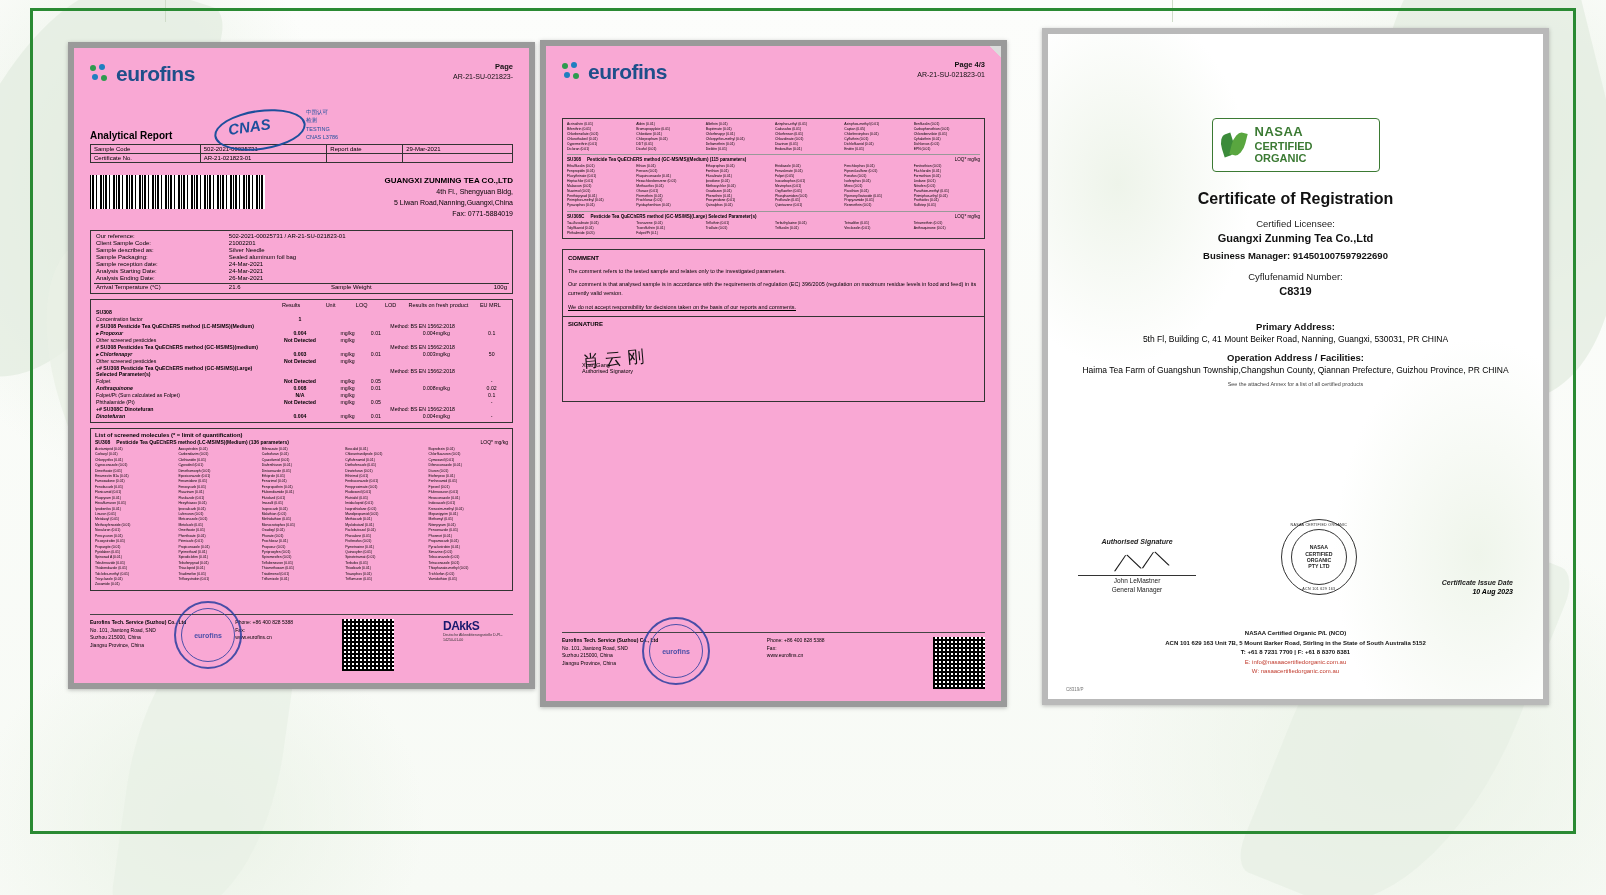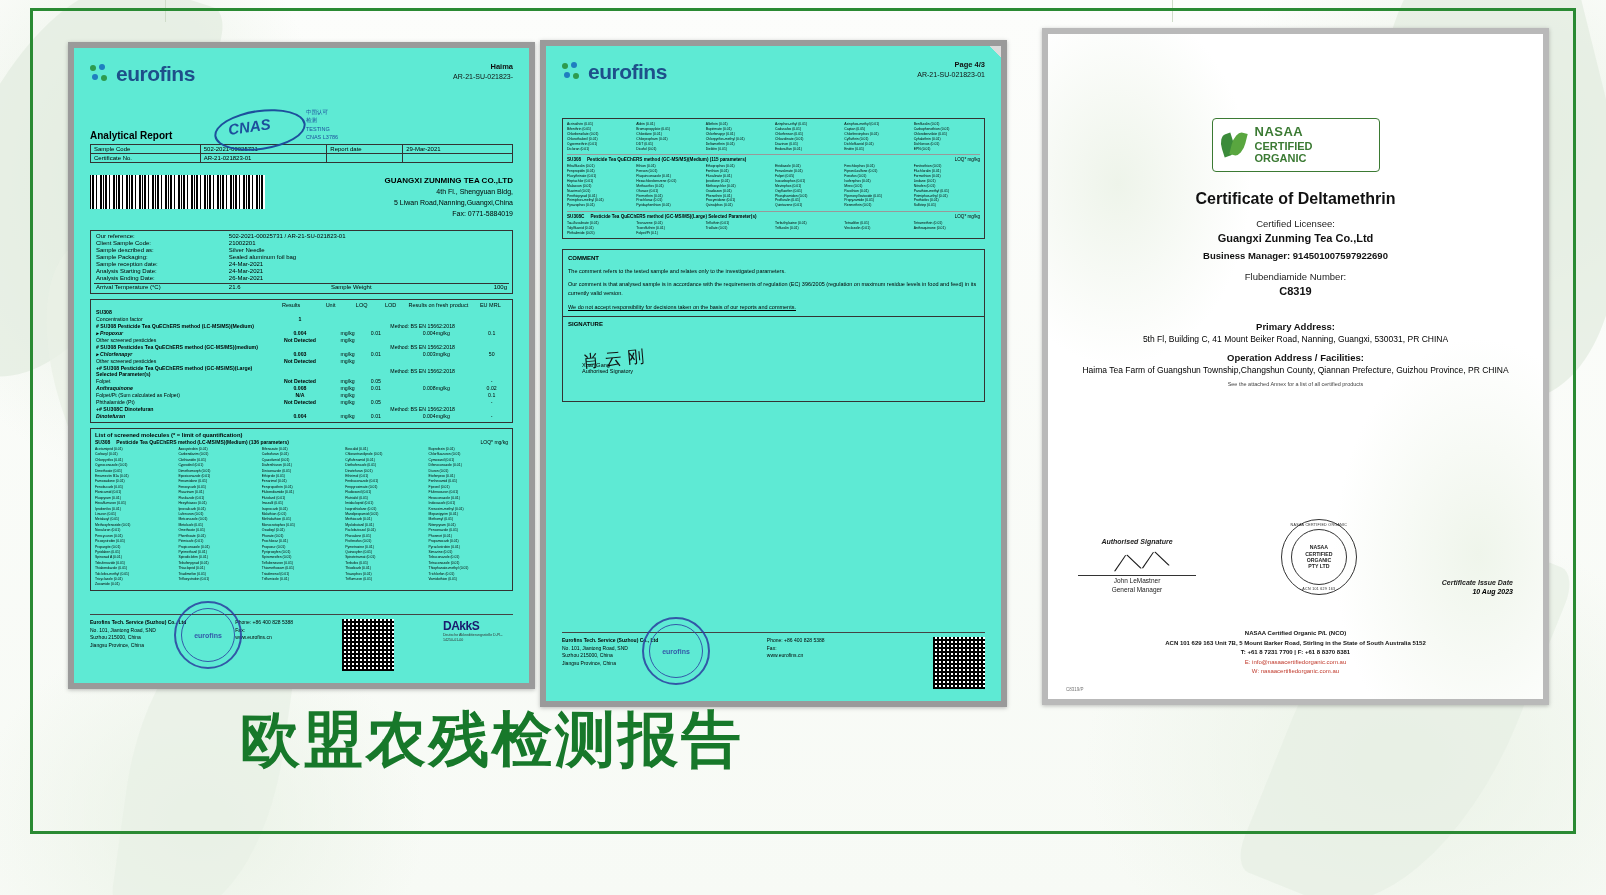--- a/index.html
+++ b/index.html
@@ -78,7 +78,7 @@
     box-shadow: 0 1px 4px rgba(0,0,0,.25);
   }
   .doc-paper {
-    background: #5eead4;
+    background: #f9a8d4;
     width: 100%; height: 100%;
     position: relative;
     overflow: hidden;

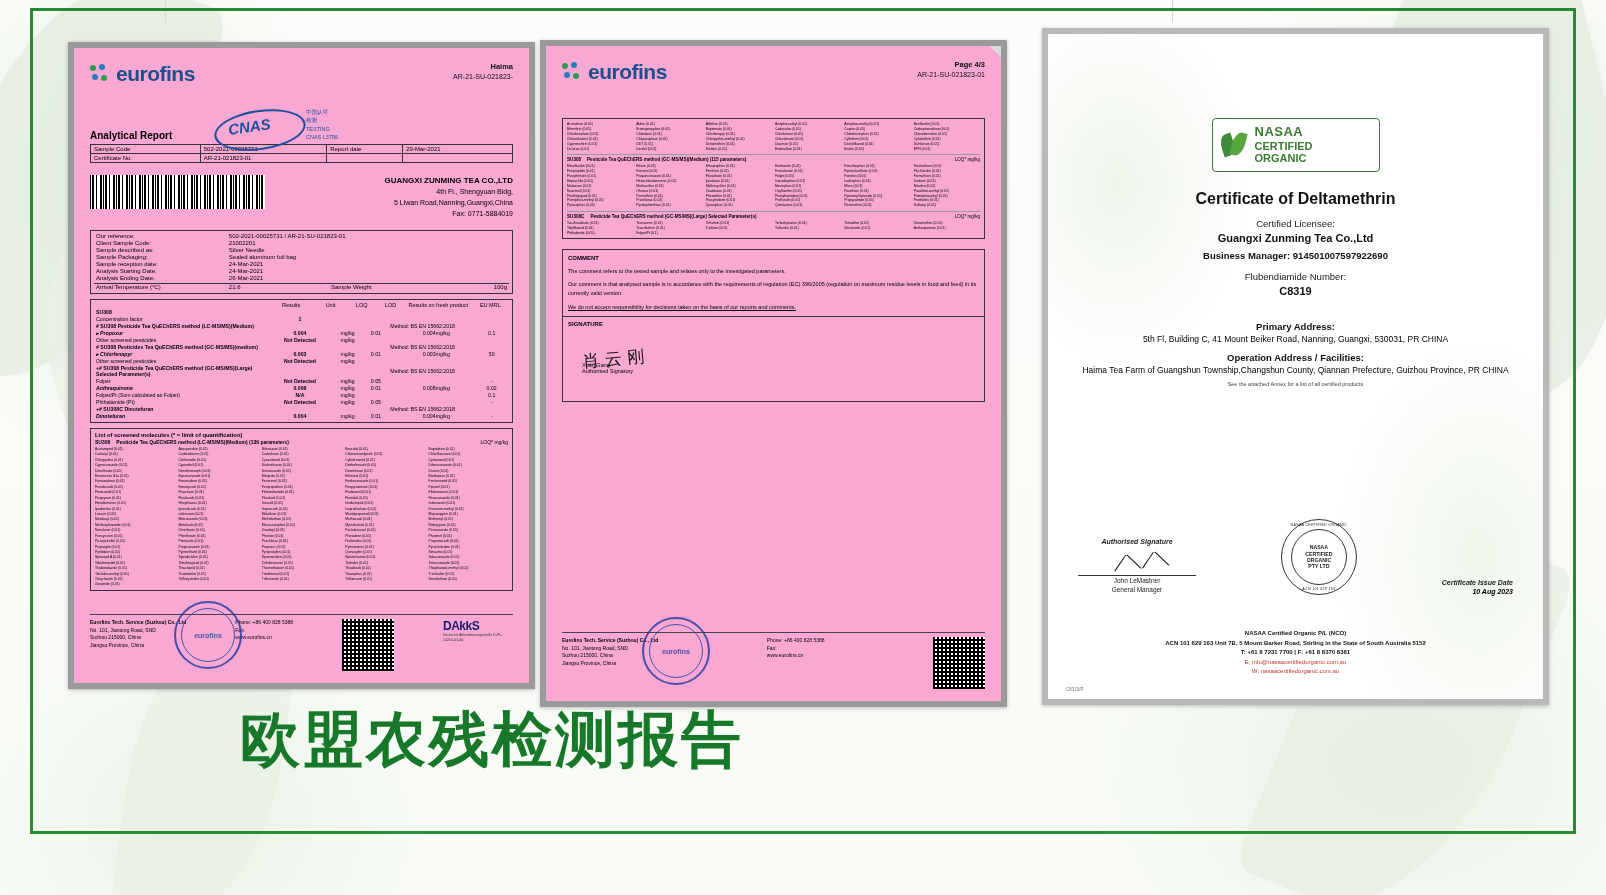--- a/index.html
+++ b/index.html
@@ -301,7 +301,7 @@
         </div>
 
         <div class="ef-page">
-          <div><b>Haima</b></div>
+          <div><b>Page</b></div>
           <div>AR-21-SU-021823-</div>
         </div>
 

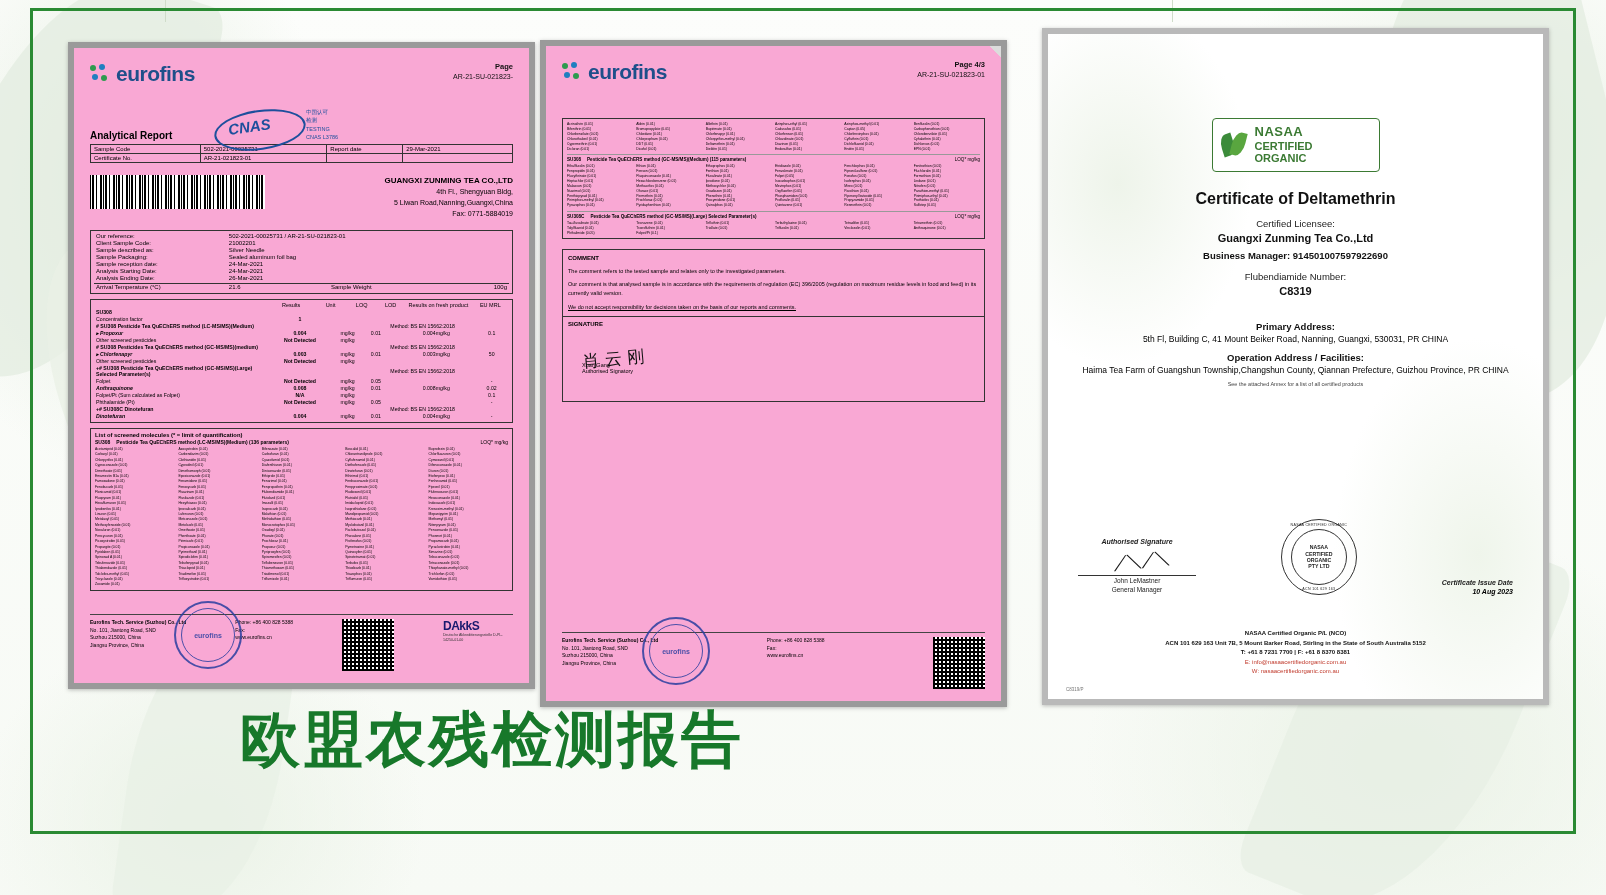--- a/index.html
+++ b/index.html
@@ -876,7 +876,7 @@
           </span>
         </div>
 
-        <div class="nc-title">Certificate of Deltamethrin</div>
+        <div class="nc-title">Certificate of Registration</div>
 
         <div class="nc-lbl">Certified Licensee:</div>
         <div class="nc-val">Guangxi Zunming Tea Co.,Ltd</div>

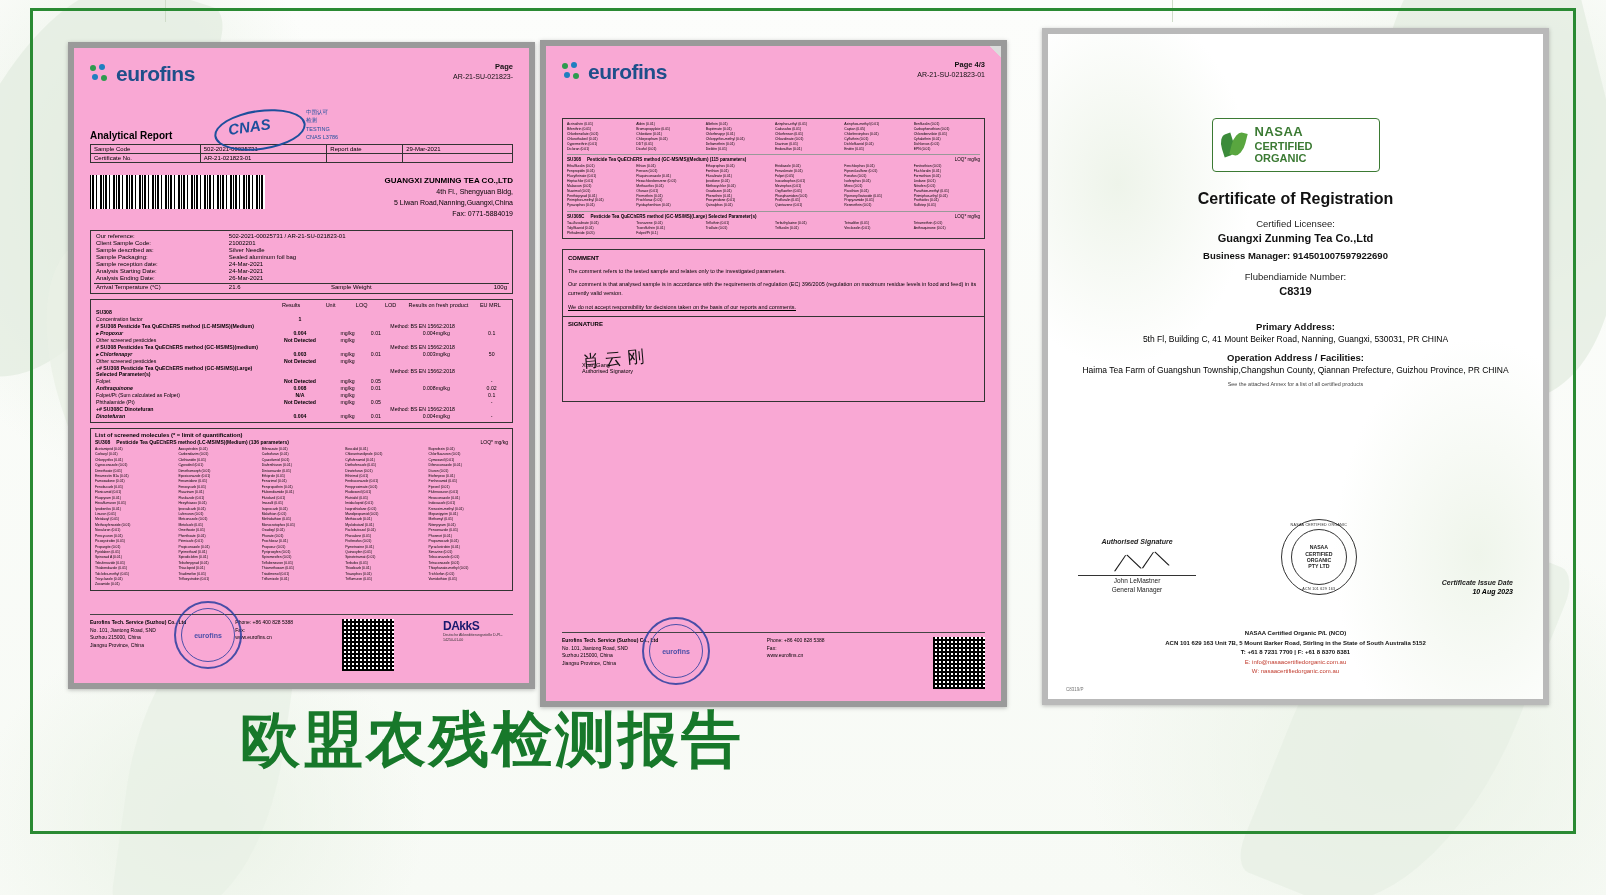--- a/index.html
+++ b/index.html
@@ -882,7 +882,7 @@
         <div class="nc-val">Guangxi Zunming Tea Co.,Ltd</div>
         <div class="nc-val sm" style="margin-top:6px">Business Manager: 914501007597922690</div>
 
-        <div class="nc-lbl">Flubendiamide Number:</div>
+        <div class="nc-lbl">Cyflufenamid Number:</div>
         <div class="nc-val">C8319</div>
 
         <div class="nc-val sm" style="margin-top:24px">Primary Address:</div>

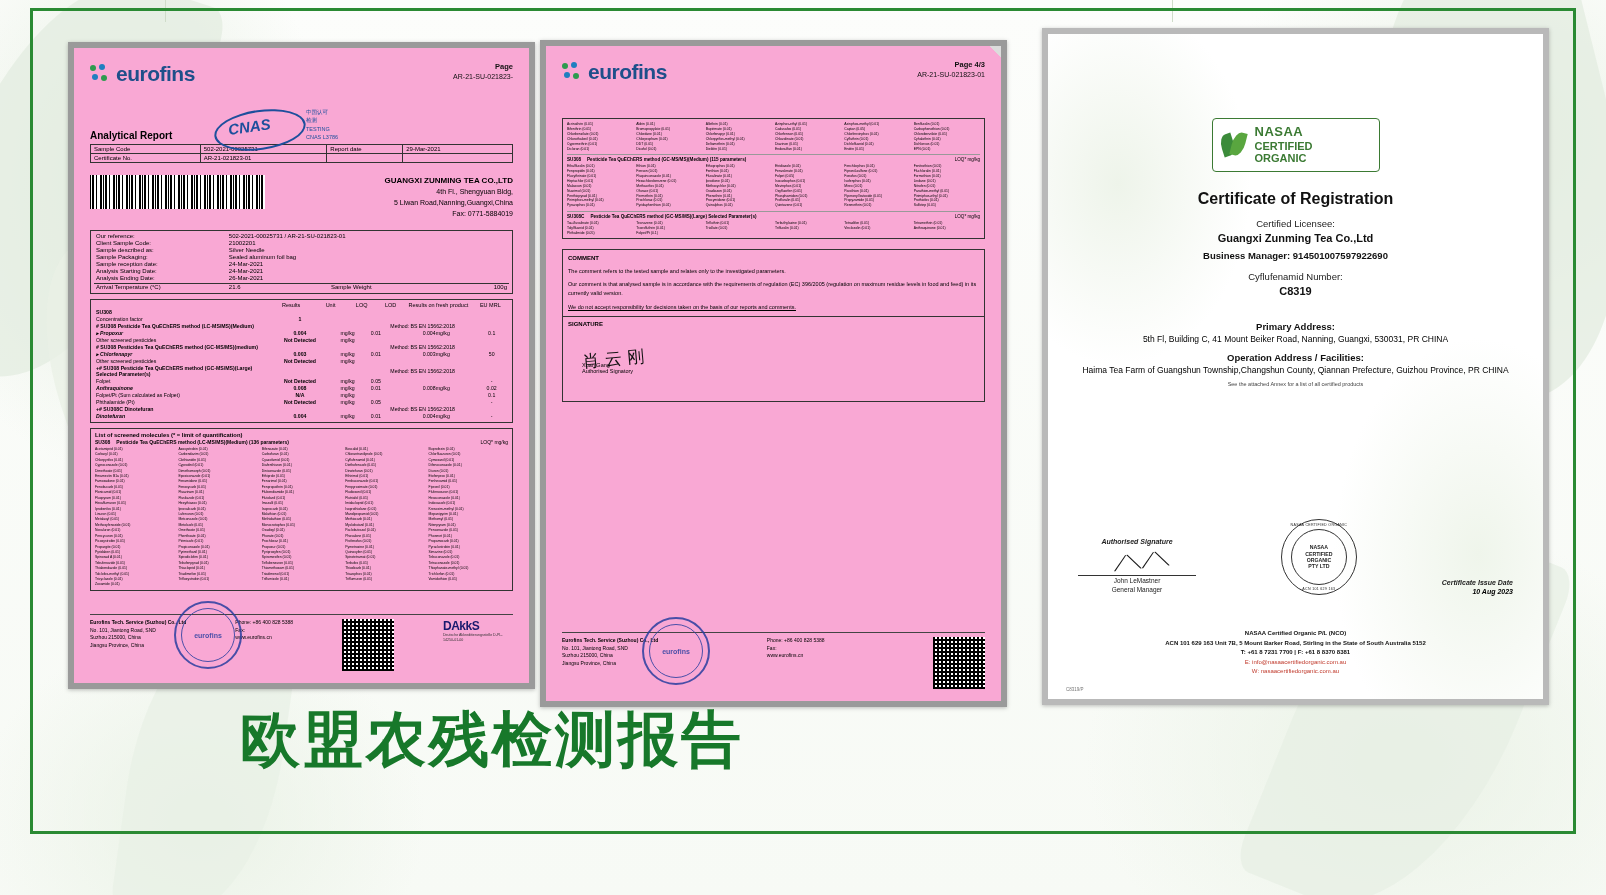--- a/index.html
+++ b/index.html
@@ -932,7 +932,6 @@
     </div>
   </div>
 
-  <div class="caption left">欧盟农残检测报告</div>
 
 </div>
 

